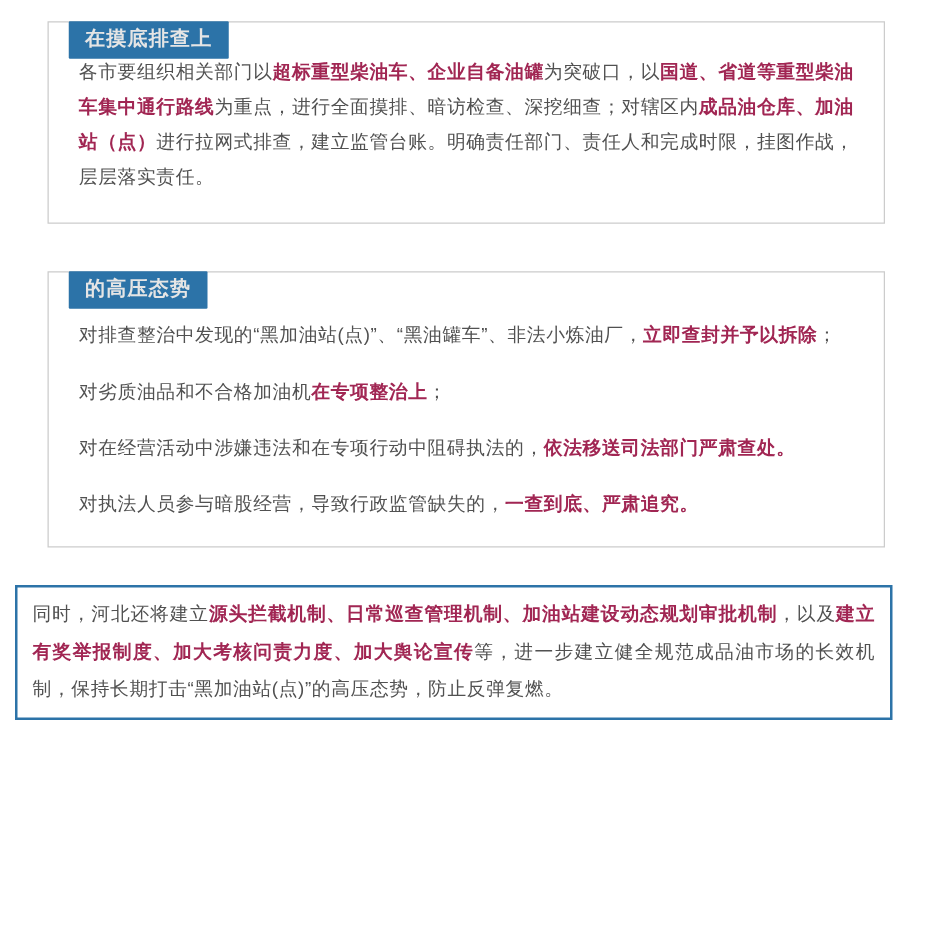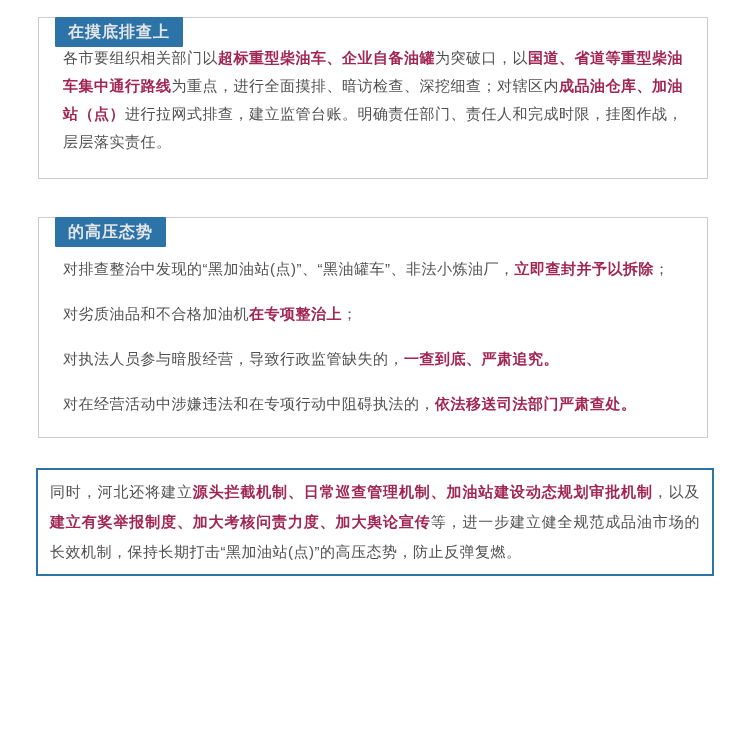--- a/index.html
+++ b/index.html
@@ -78,8 +78,8 @@
     <div class="box-inner-2">
         <p class="para"><span class="run">对排查整治中发现的“黑加油站(点)”、“黑油罐车”、非法小炼油厂，</span><span class="run hl">立即查封并予以拆除</span><span class="run">；</span></p>
         <p class="para"><span class="run">对劣质油品和不合格加油机</span><span class="run hl">在专项整治上</span><span class="run">；</span></p>
+        <p class="para"><span class="run">对在经营活动中涉嫌违法和在专项行动中阻碍执法的，</span><span class="run hl">依法移送司法部门严肃查处。</span></p>
         <p class="para"><span class="run">对执法人员参与暗股经营，导致行政监管缺失的，</span><span class="run hl">一查到底、严肃追究。</span></p>
-        <p class="para"><span class="run">对在经营活动中涉嫌违法和在专项行动中阻碍执法的，</span><span class="run hl">依法移送司法部门严肃查处。</span></p>
       </div>
   </div>
 </div>

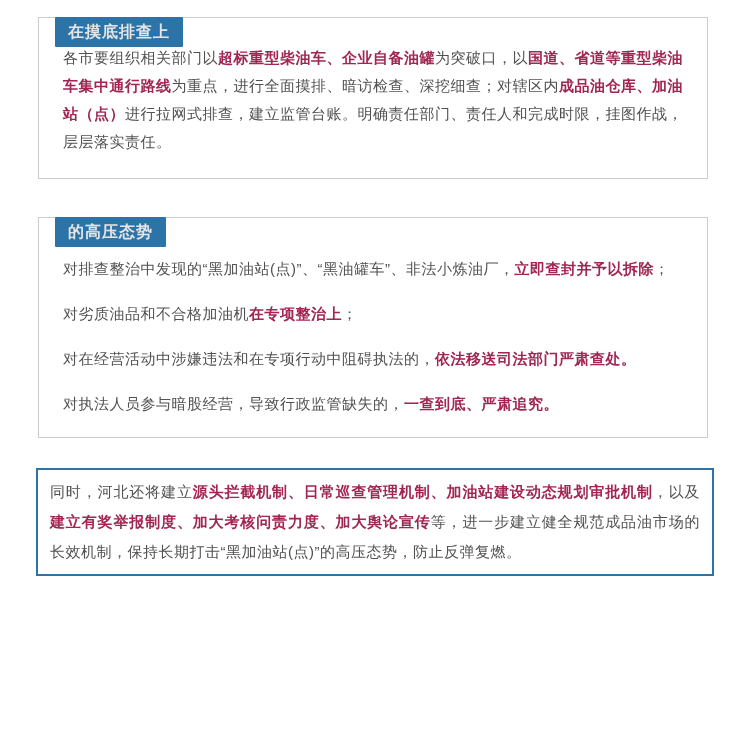--- a/index.html
+++ b/index.html
@@ -53,7 +53,7 @@
   .run { color: #515151; font-weight: normal; }
   .run.hl { color: #a12653; font-weight: bold; }
   .footer-note {
-    margin: 30px 32px 0 36px;
+    margin: 30px 32px 0 12px;
     border: 2px solid #2c73a8;
     padding: 7px 12px 7px 12px;
     background: #ffffff;

